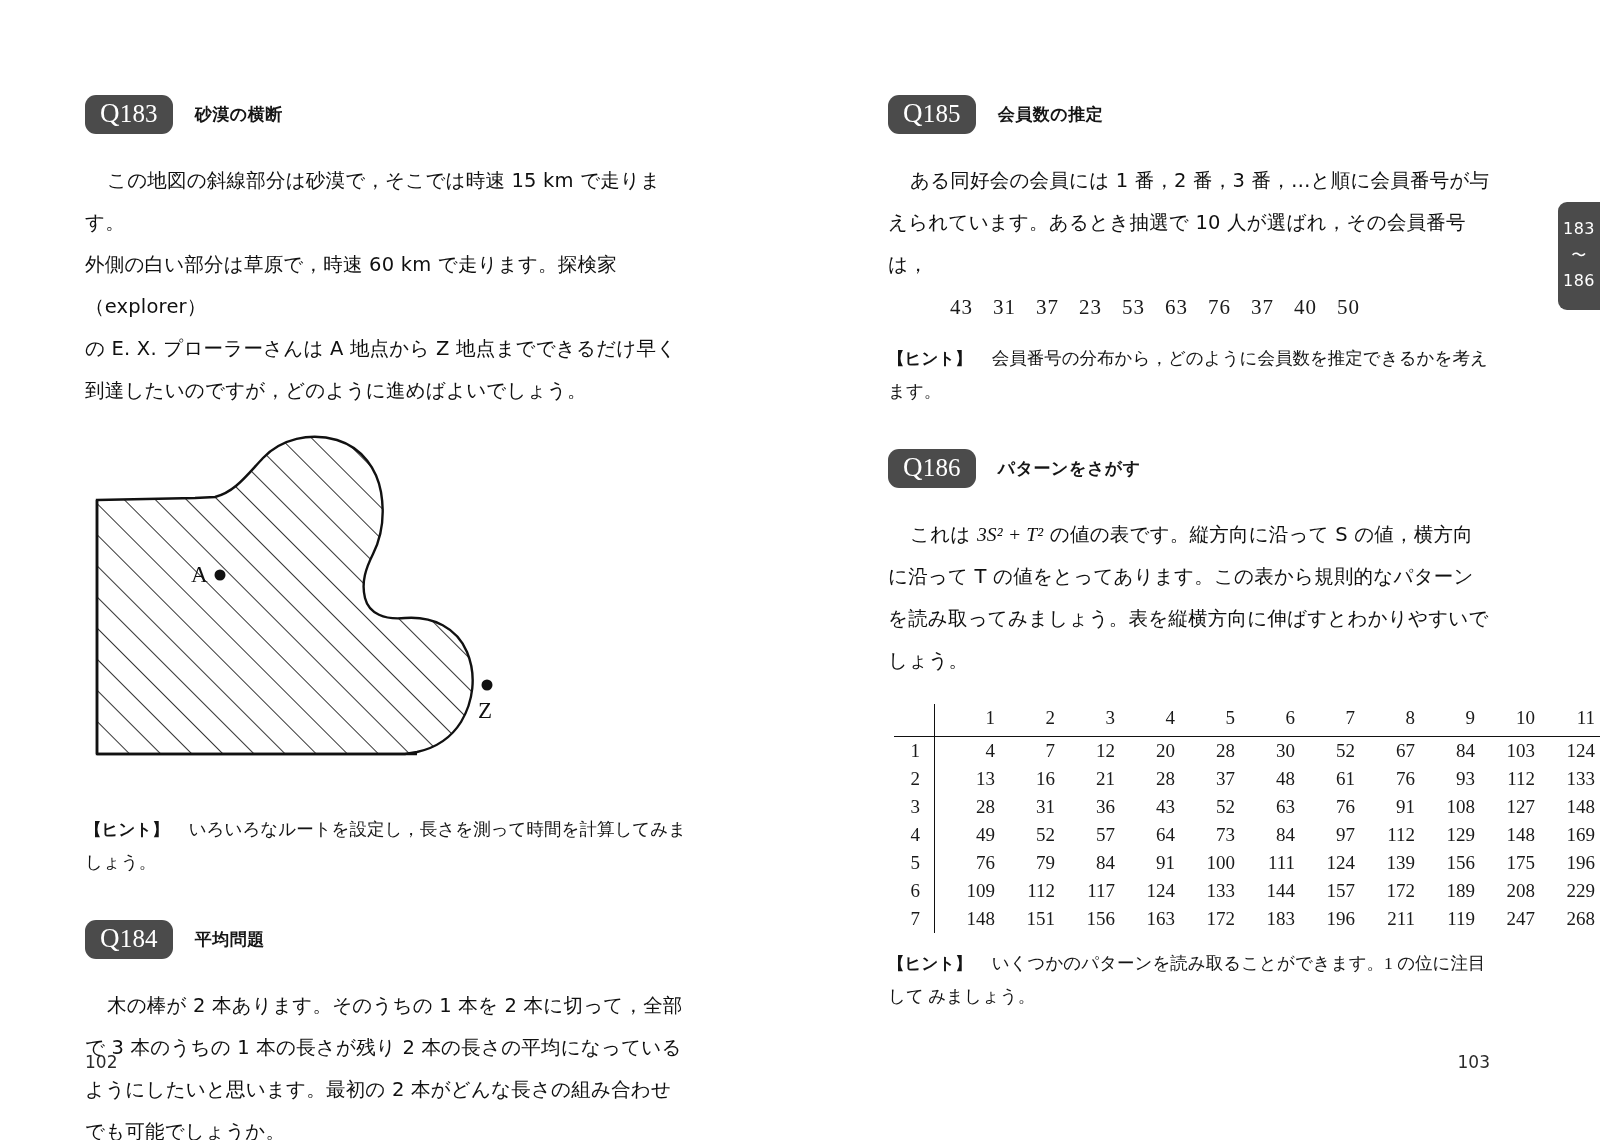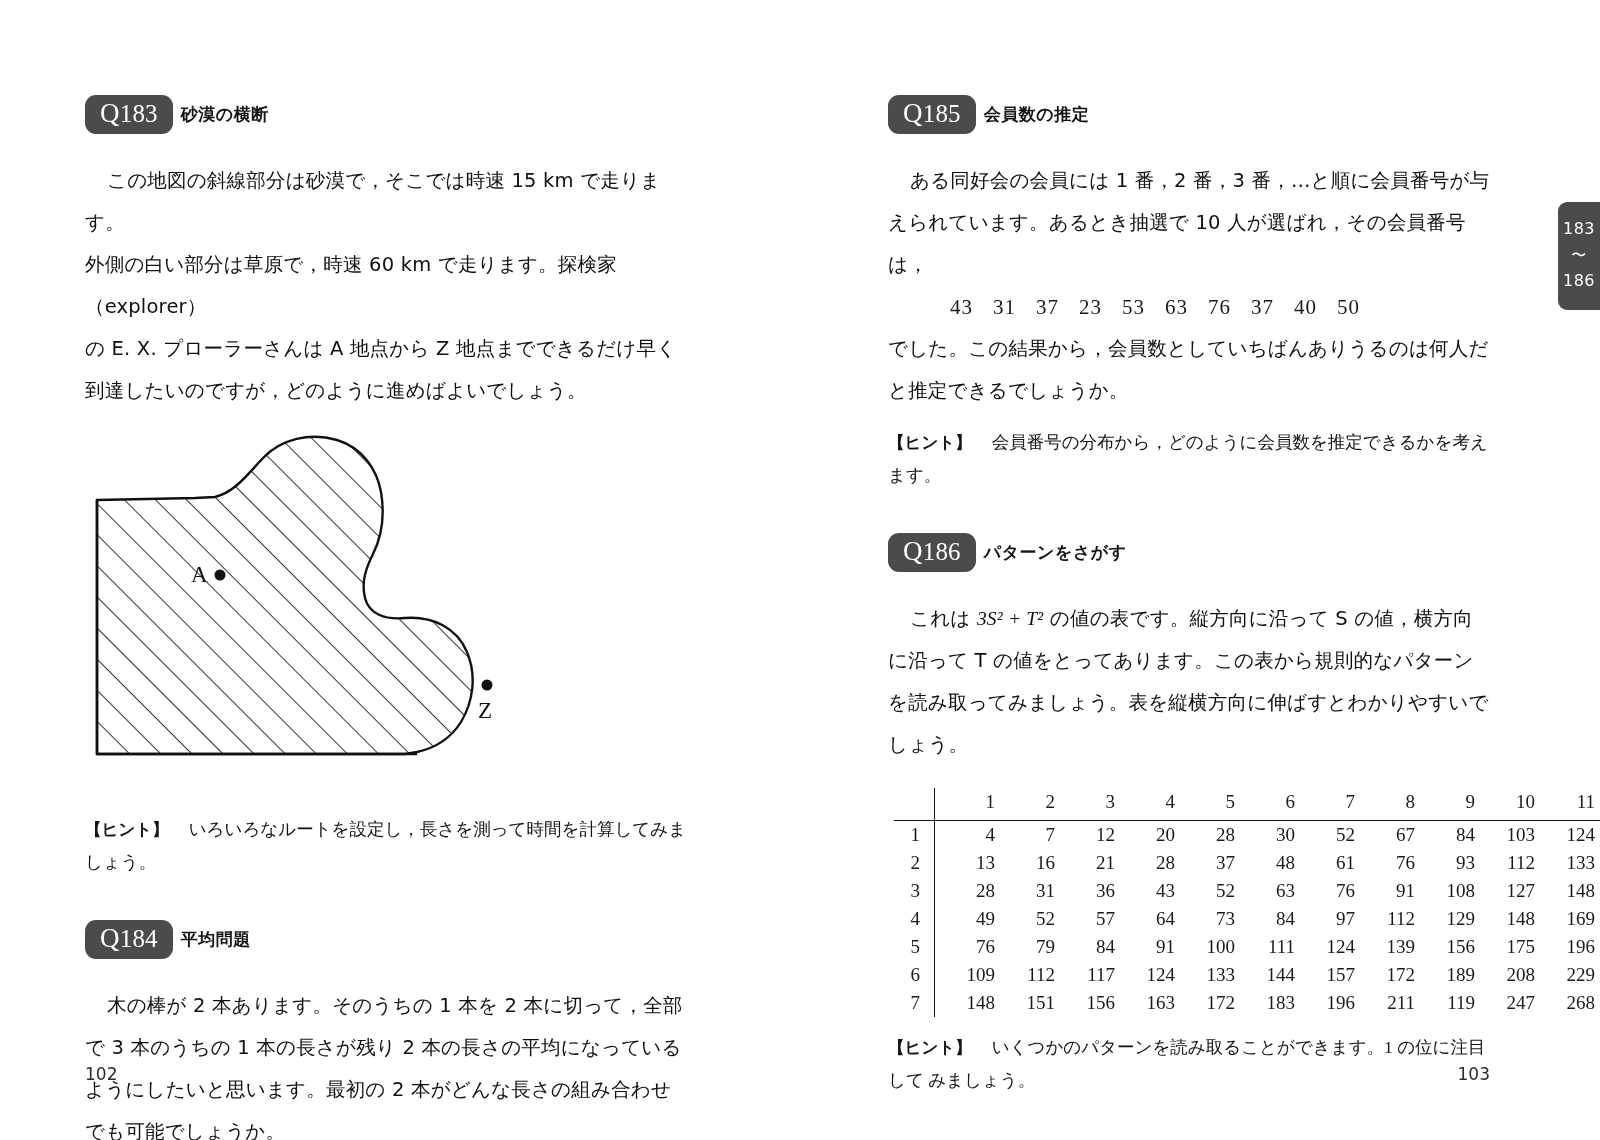--- a/index.html
+++ b/index.html
@@ -33,7 +33,7 @@
   .qhead {
     display: flex;
     align-items: center;
-    gap: 8px;
+    gap: 22px;
     margin-bottom: 26px;
   }
   .qbadge {

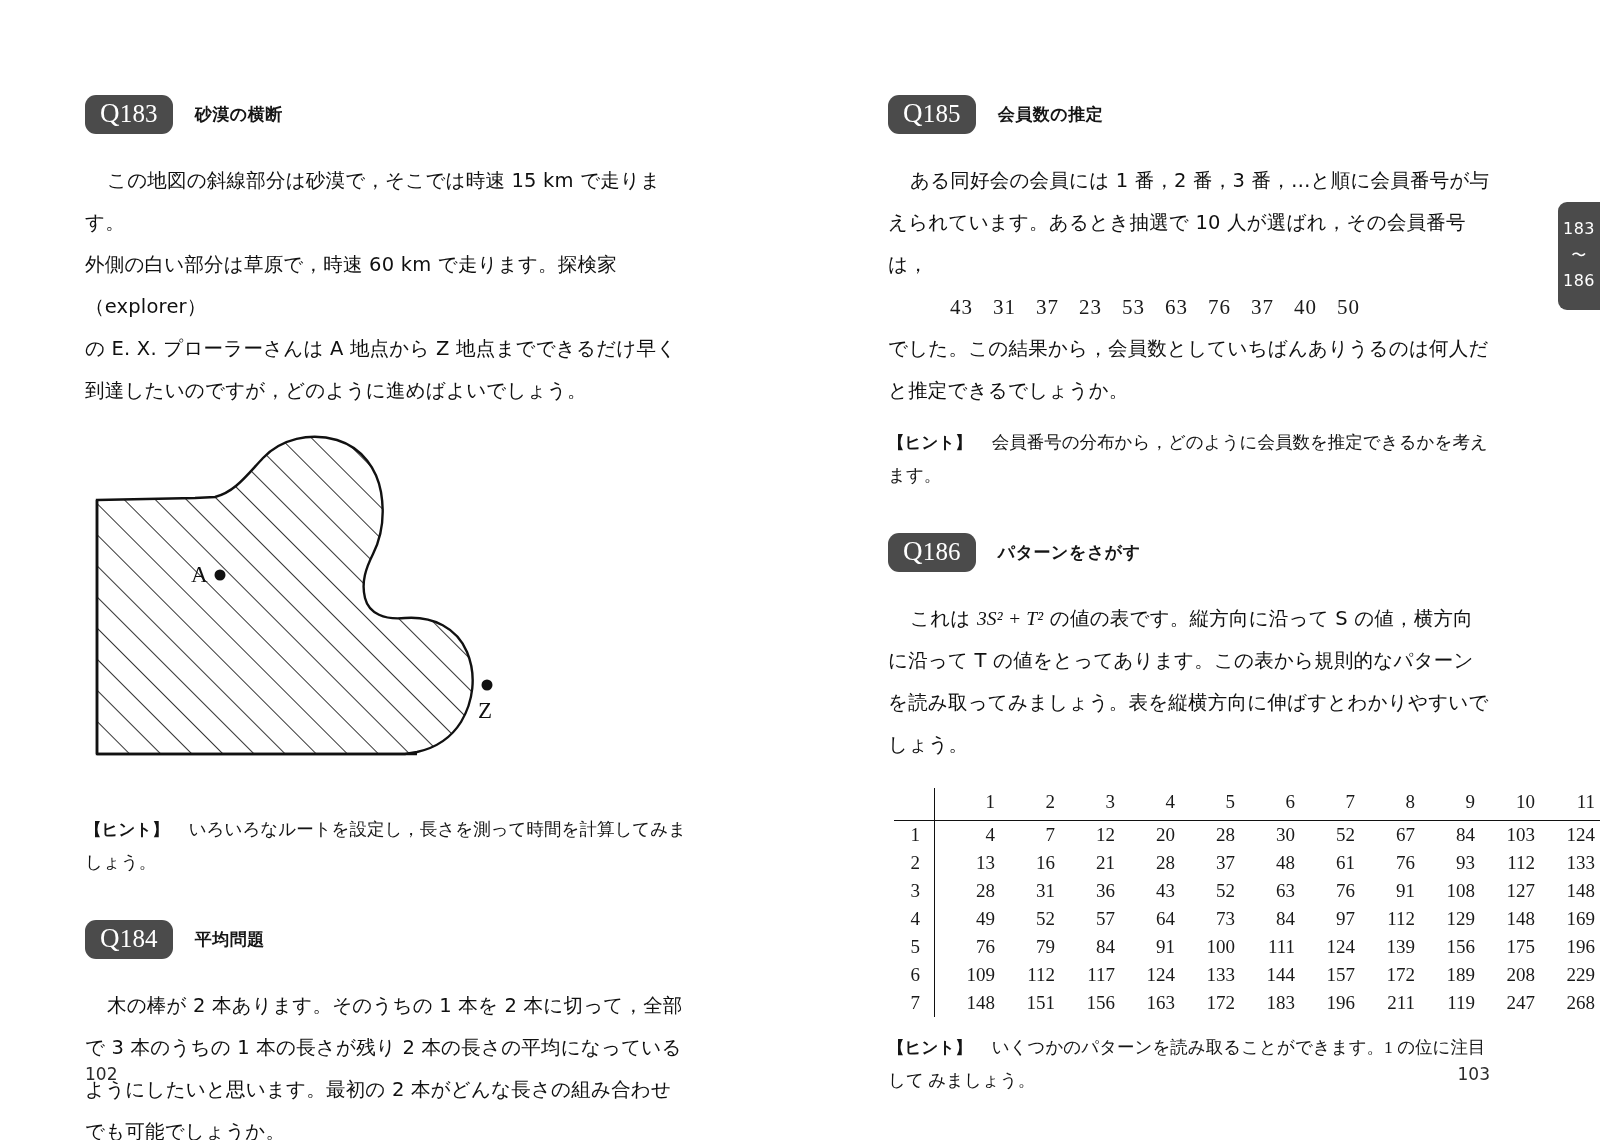--- a/index.html
+++ b/index.html
@@ -265,10 +265,6 @@
 
     <p class="numbers-line"><span>43</span><span>31</span><span>37</span><span>23</span><span>53</span><span>63</span><span>76</span><span>37</span><span>40</span><span>50</span></p>
 
-    <p class="para">
-      <span>でした。この結果から，会員数としていちばんありうるのは何人だ</span><br>
-      <span>と推定できるでしょうか。</span>
-    </p>
 
     <div class="hint">
       <span class="hint-label">【ヒント】</span><span>会員番号の分布から，どのように会員数を推定できるかを考えます。</span>

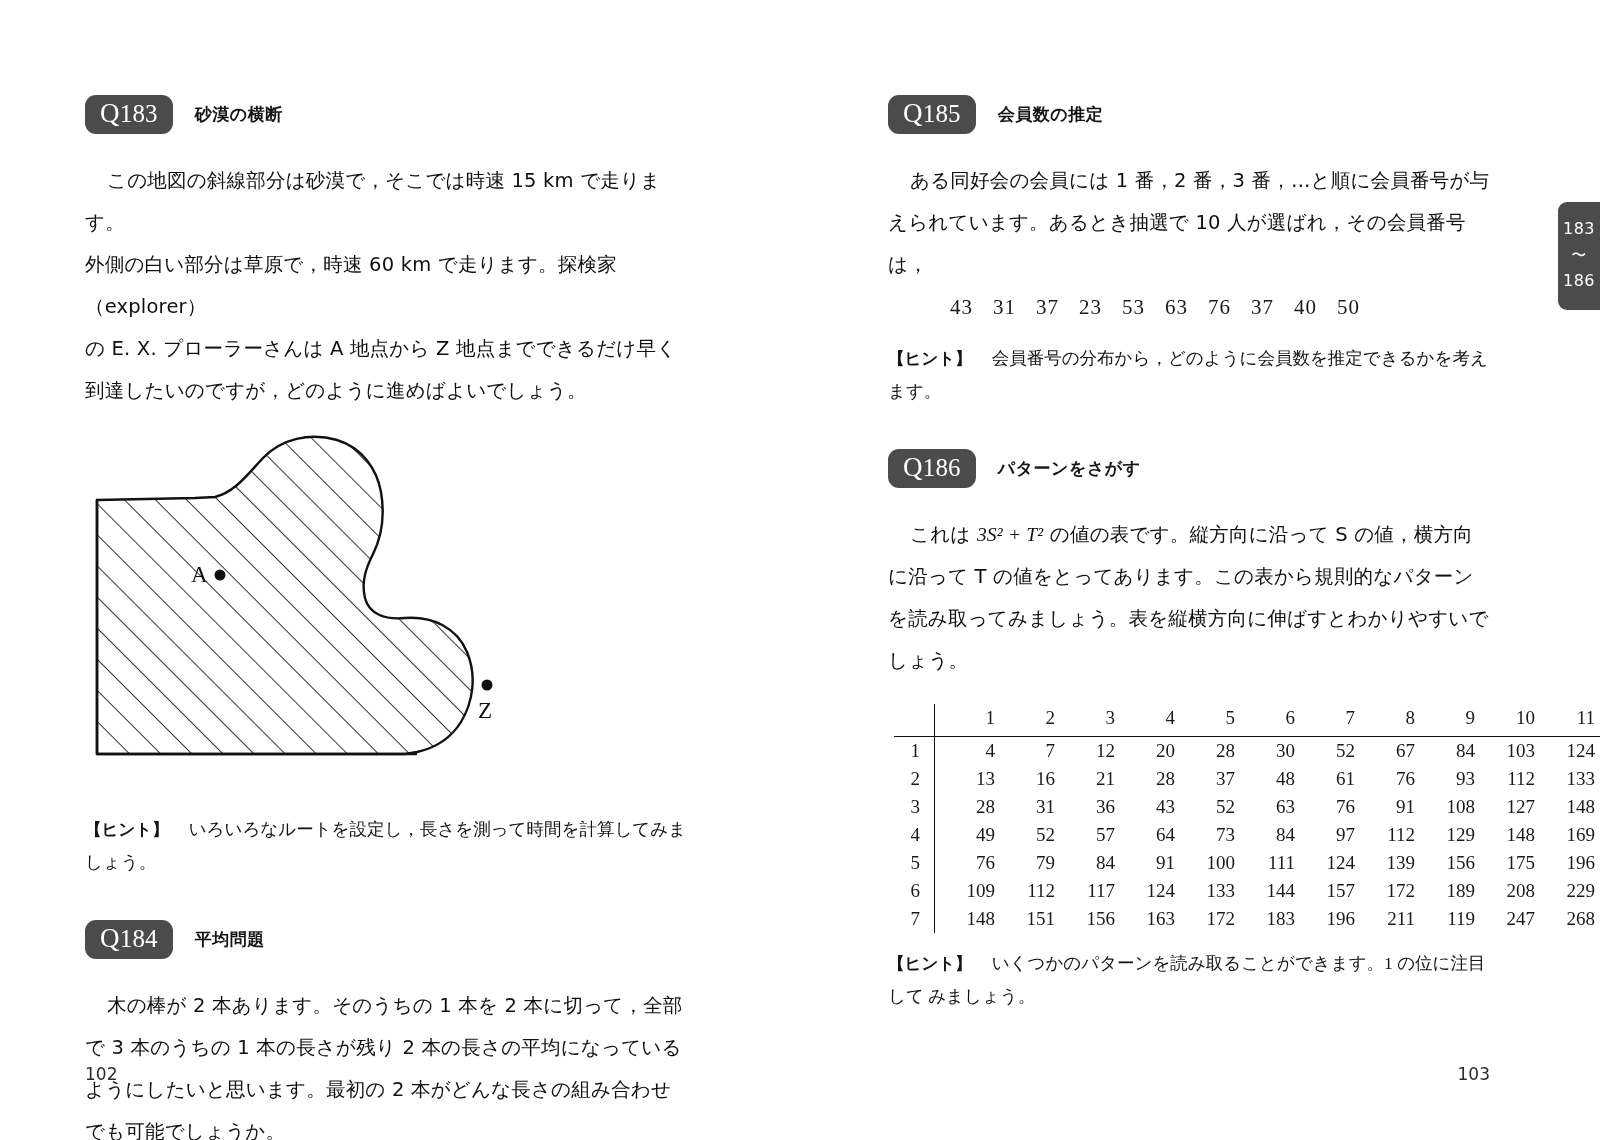--- a/index.html
+++ b/index.html
@@ -128,7 +128,7 @@
   
   .pagenum {
     position: absolute;
-    bottom: 56px;
+    bottom: 68px;
     font-family: "DejaVu Sans", "Liberation Sans", sans-serif;
     font-size: 17px;
     color: #2b2b2b;

